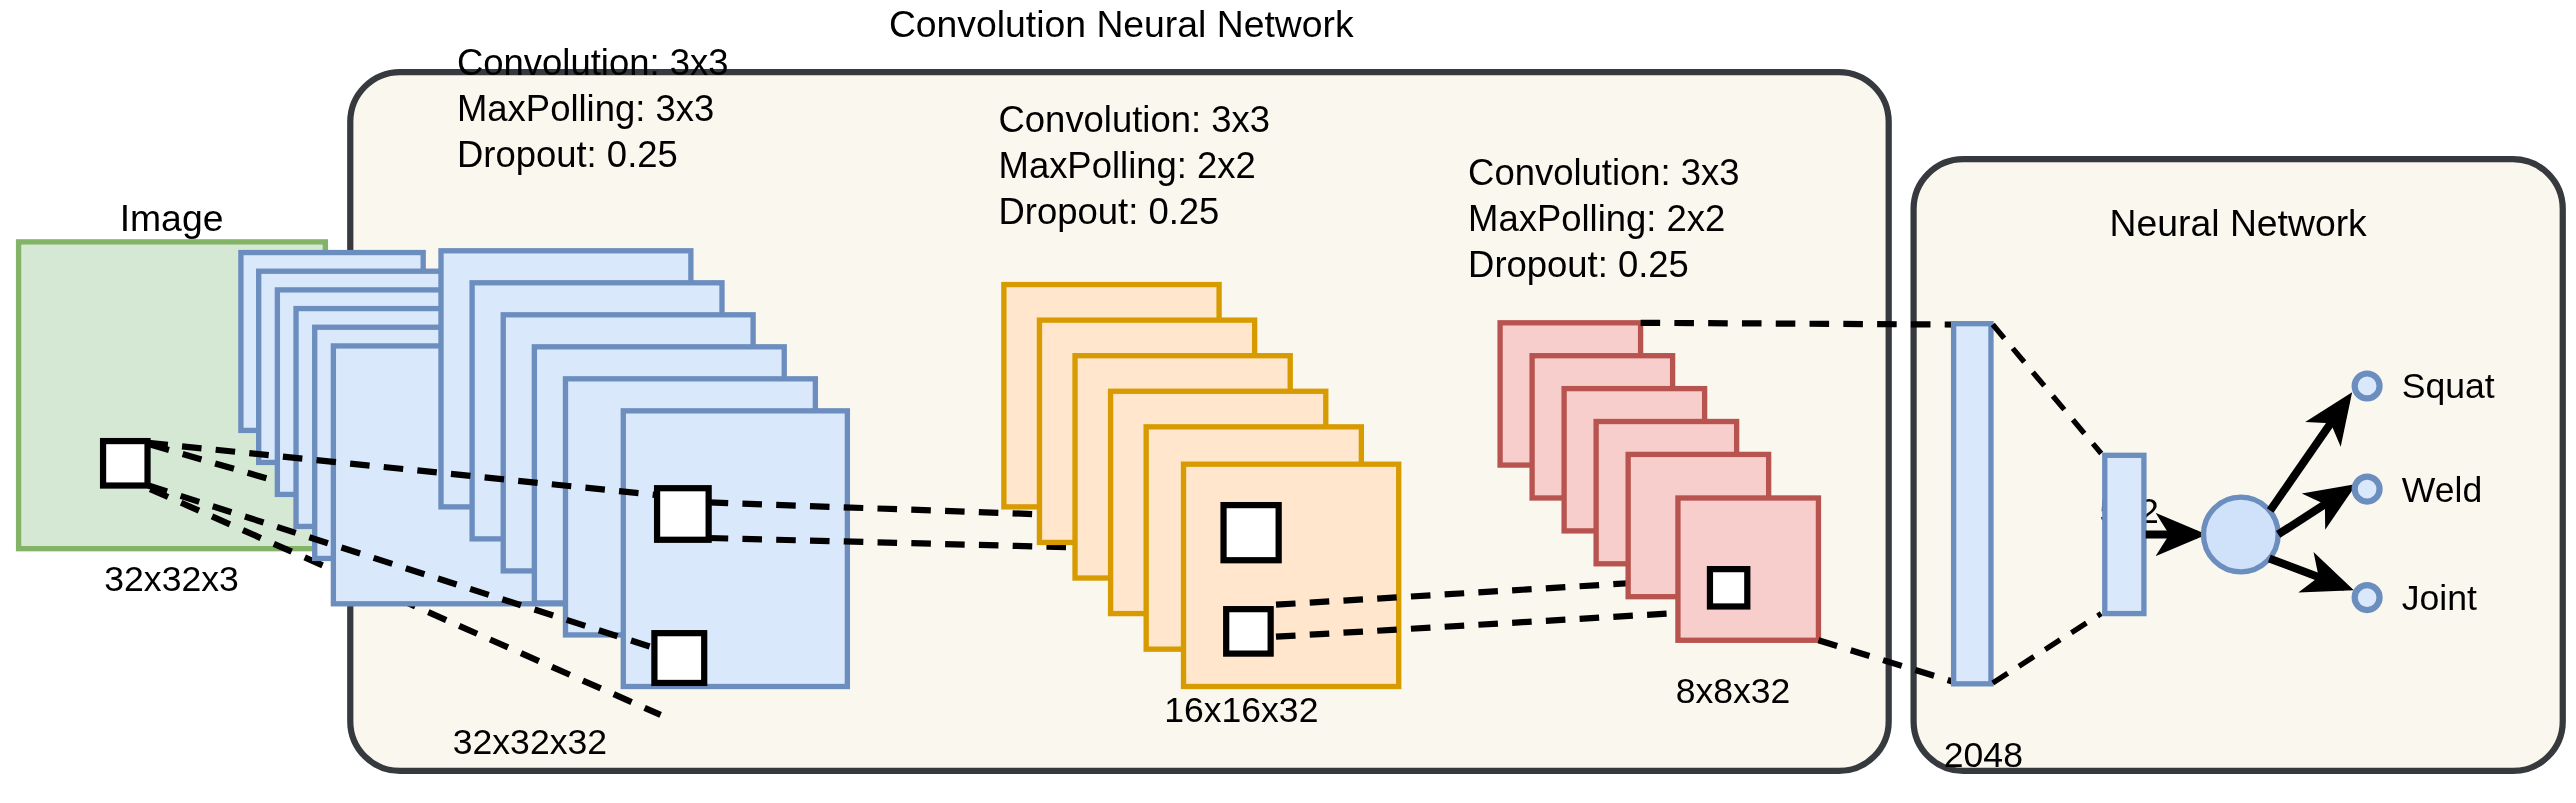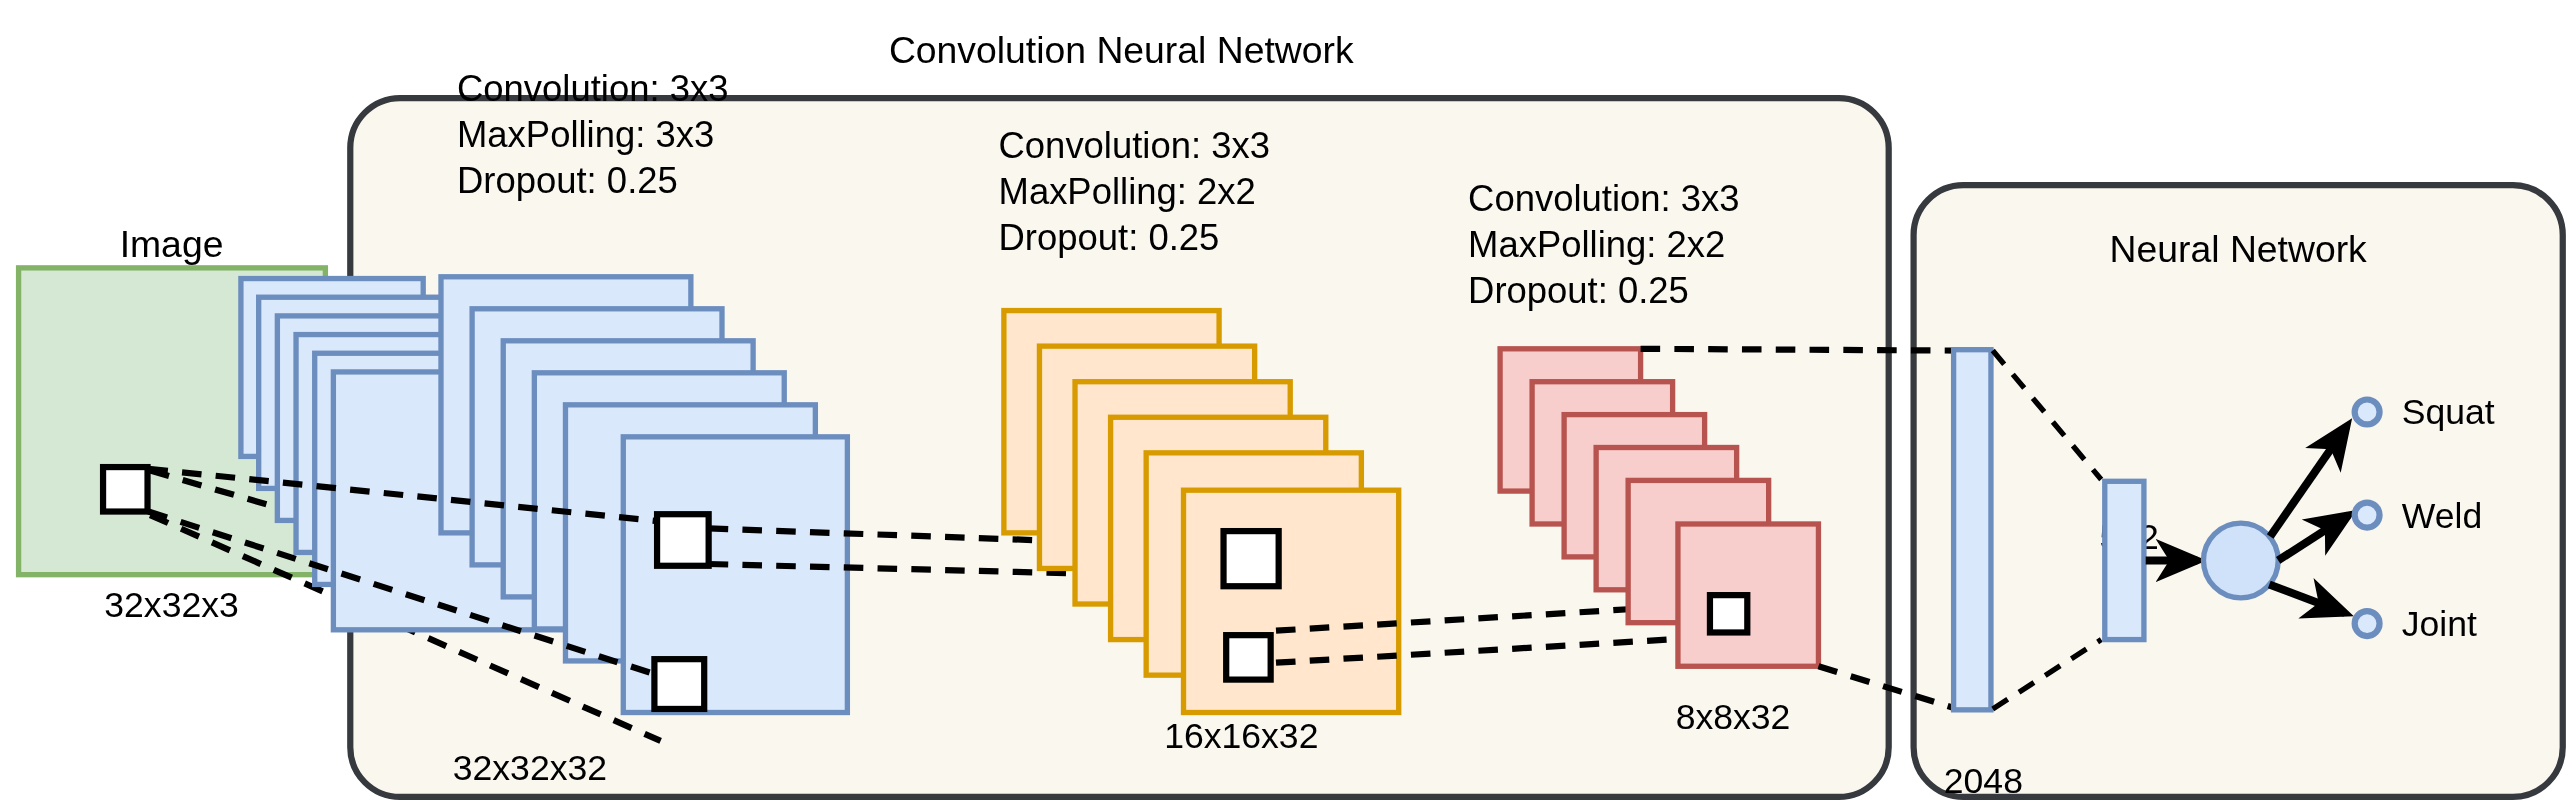--- a/index.html
+++ b/index.html
@@ -17,7 +17,6 @@
     position: relative;
     width: 2576px;
     height: 637px;
-    margin-top: 26px;
   }
   svg#scene {
     display: block;

